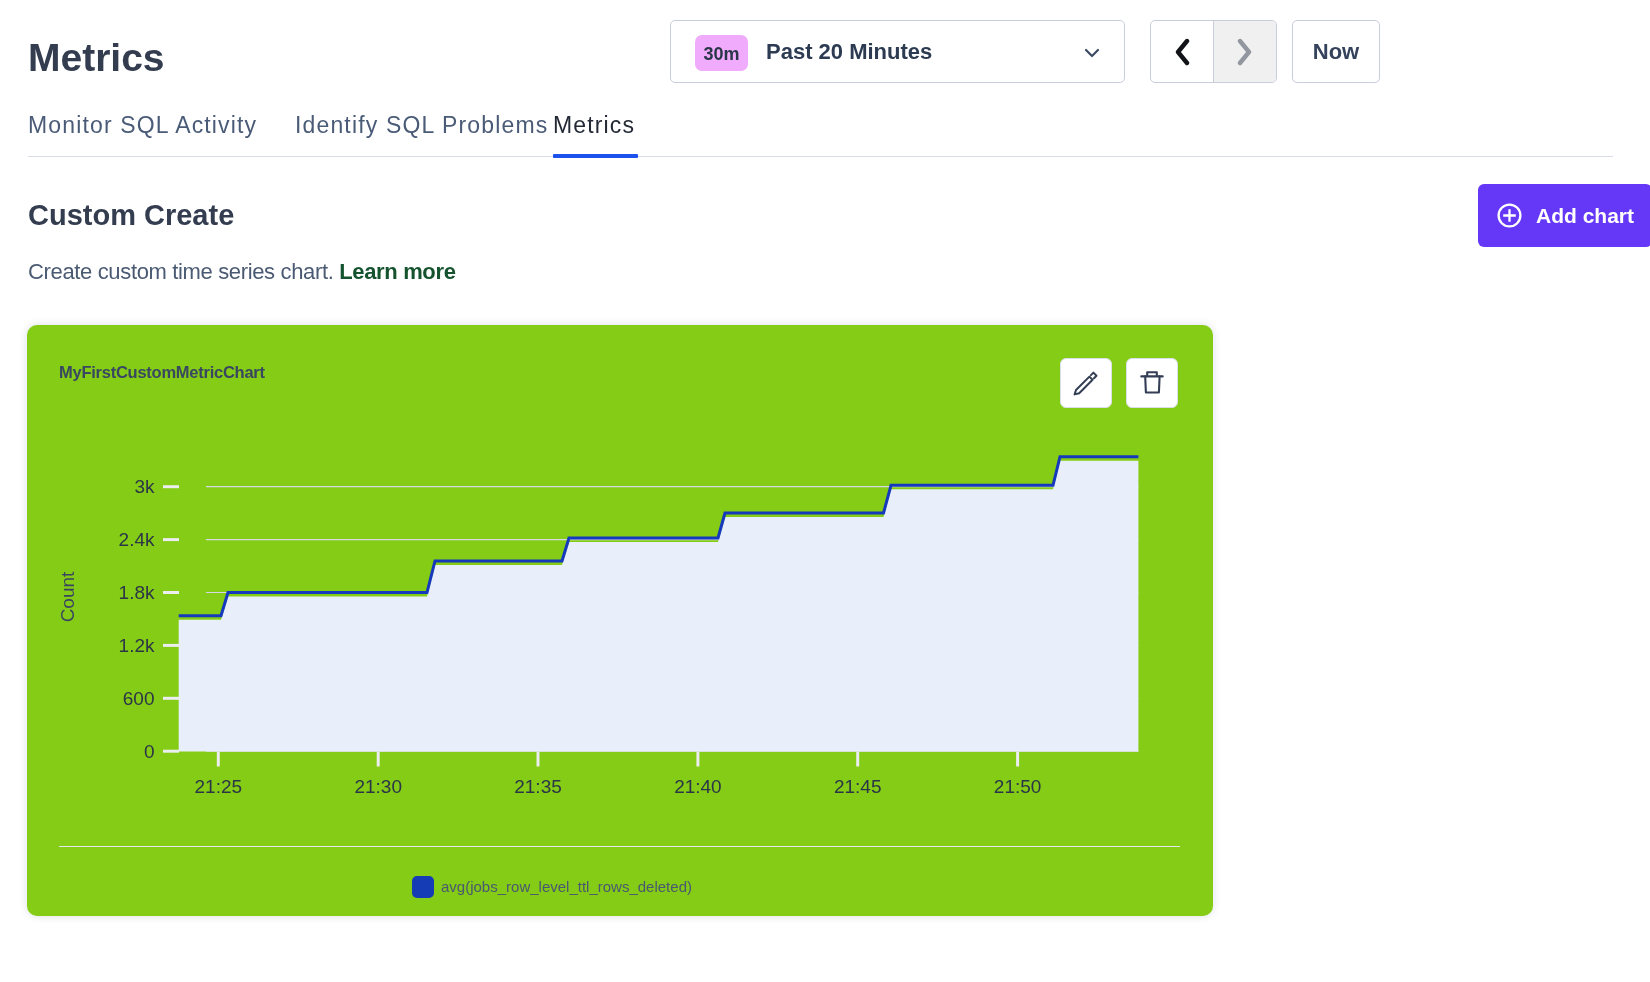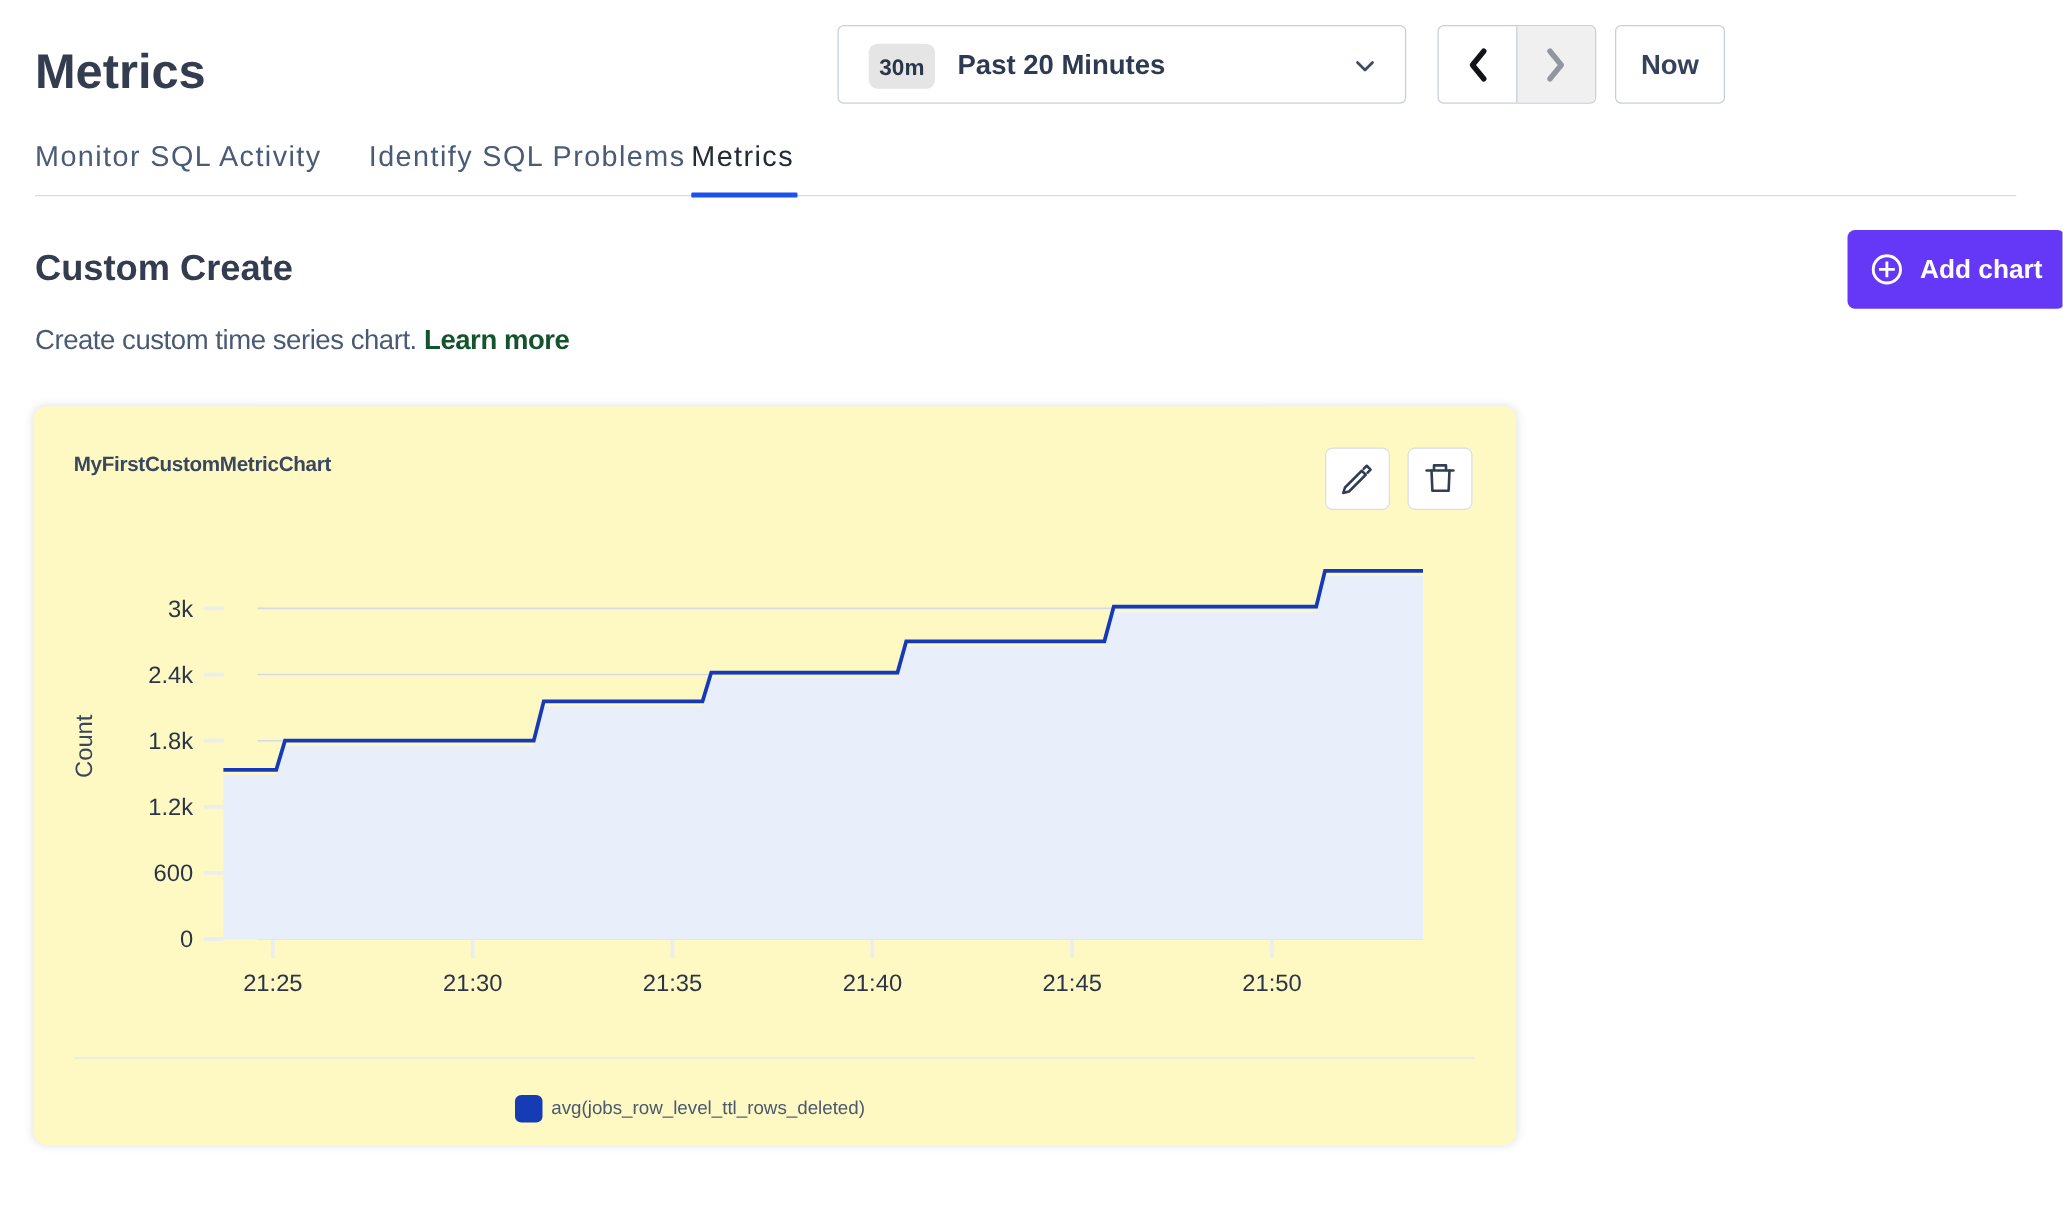--- a/index.html
+++ b/index.html
@@ -8,7 +8,7 @@
 #h-metrics { left:28px; top:38px; font-size:39px; font-weight:bold; color:#333D4F; line-height:1; letter-spacing:0px; }
 
 #dd { left:670px; top:20px; width:455px; height:63px; border:1px solid #C8CEDB; border-radius:5px; background:#fff; }
-#dd .badge { position:absolute; left:24px; top:14px; width:53px; height:36px; background:#e5e5e5; border-radius:7px; color:#2A3647; font-weight:bold; font-size:18px; text-align:center; line-height:39px; }
+#dd .badge { position:absolute; left:24px; top:14px; width:53px; height:36px; background:#f0abfc; border-radius:7px; color:#2A3647; font-weight:bold; font-size:18px; text-align:center; line-height:39px; }
 #dd .lbl { position:absolute; left:95px; top:0px; height:61px; line-height:61px; font-size:22px; font-weight:bold; color:#2C3A52; }
 #dd svg { position:absolute; right:23px; top:23px; }
 

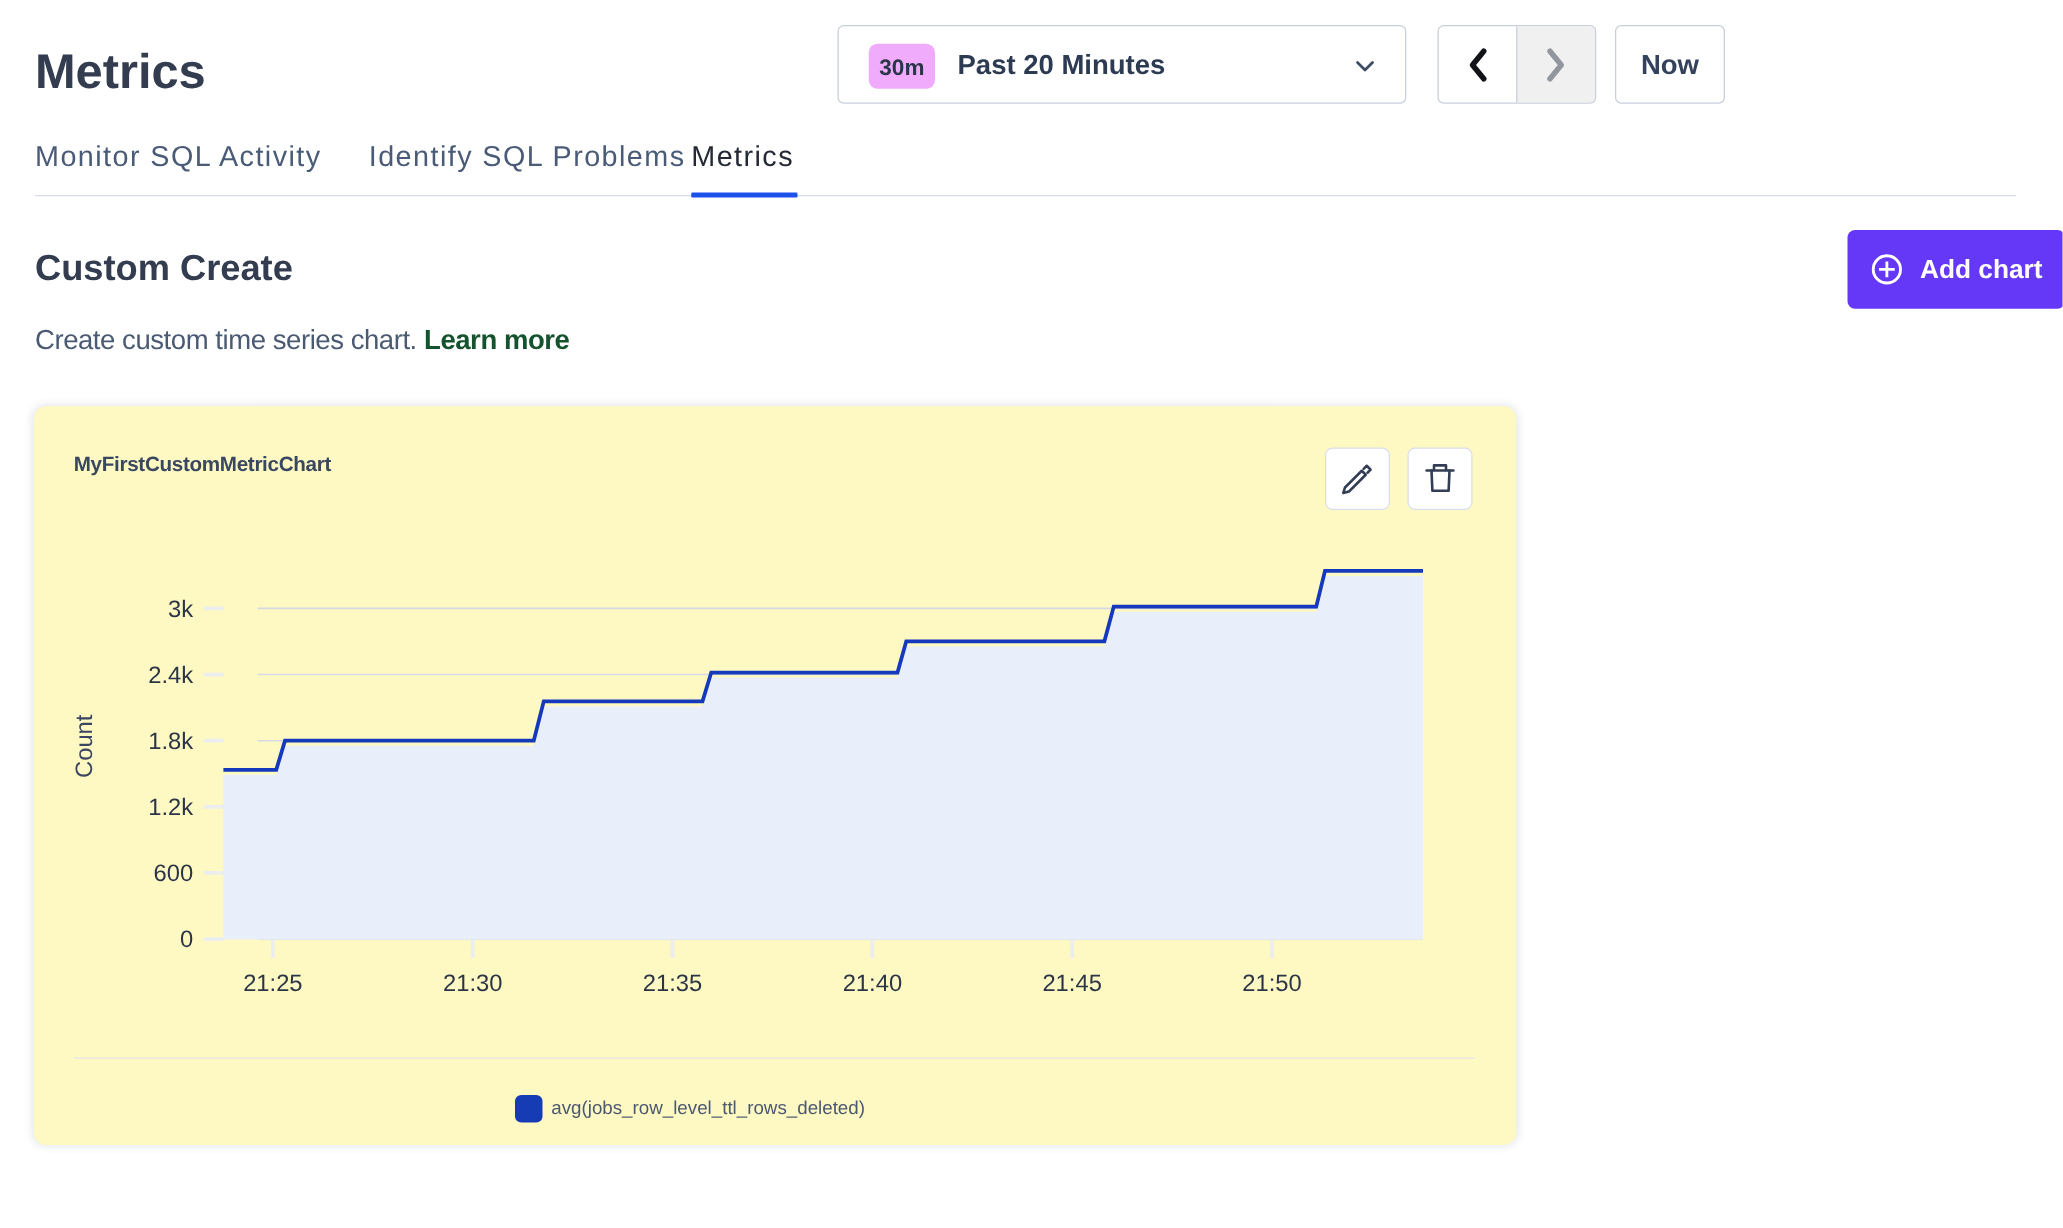--- a/index.html
+++ b/index.html
@@ -34,7 +34,7 @@
 #addb svg { position:absolute; left:18px; top:18px; }
 #addb span { position:absolute; left:58px; top:0; height:63px; line-height:63px; font-size:21px; font-weight:bold; }
 
-#card { left:27px; top:325px; width:1186px; height:591px; border-radius:10px; background:#fef9c3; box-shadow:0 0 8px rgba(44,56,86,0.16); }
+#card { left:27px; top:325px; width:1186px; height:591px; border-radius:10px; background:#84cc16; box-shadow:0 0 8px rgba(44,56,86,0.16); }
 #cardtitle { position:absolute; left:32px; top:38.5px; font-size:16.5px; font-weight:bold; color:#394760; letter-spacing:-0.25px; line-height:1; }
 .iconbtn { position:absolute; top:33px; width:52px; height:50px; border:1px solid #D9DEE8; border-radius:6px; background:#fff; }
 #editb { left:1033px; }

